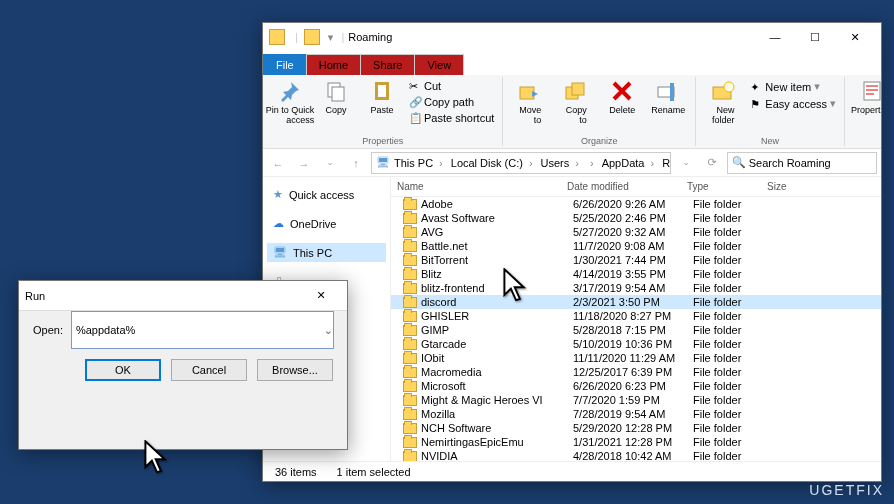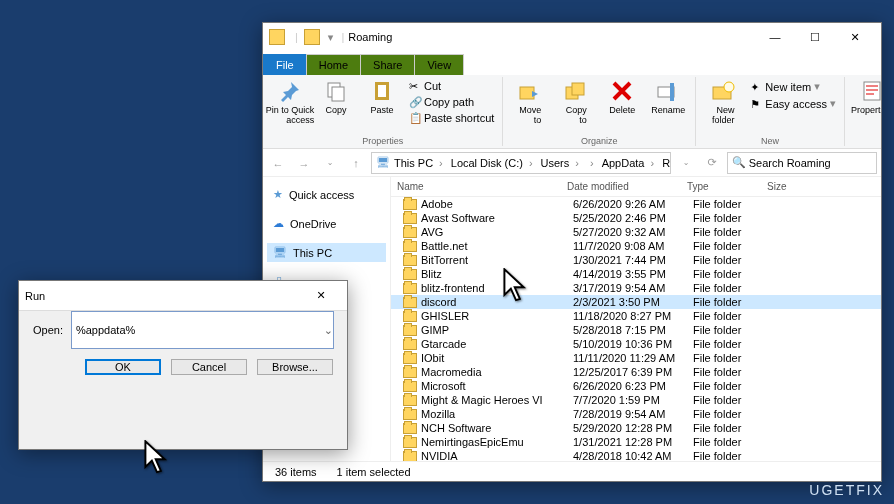--- a/index.html
+++ b/index.html
@@ -13,7 +13,7 @@
 .titlebar .spacer{flex:1}
 .winbtn{width:40px;height:22px;display:flex;justify-content:center;align-items:center}
 .tabs{height:24px;display:flex;align-items:flex-end;background:#fff}
-.tab{padding:4px 12px;border:1px solid #ccc;border-bottom:none;background:#4d7c0f;margin-right:-1px}
+.tab{padding:4px 12px;border:1px solid #ccc;border-bottom:none;background:#b91c1c;margin-right:-1px}
 .tab.active{background:#1979ca;color:#fff;border-color:#1979ca}
 .ribbon{height:74px;background:#f5f6f7;border-bottom:1px solid #ddd;display:flex;padding:2px 0;overflow:hidden}
 .group{border-right:1px solid #ddd;padding:0 6px;display:flex;flex-direction:column;align-items:center;justify-content:space-between}

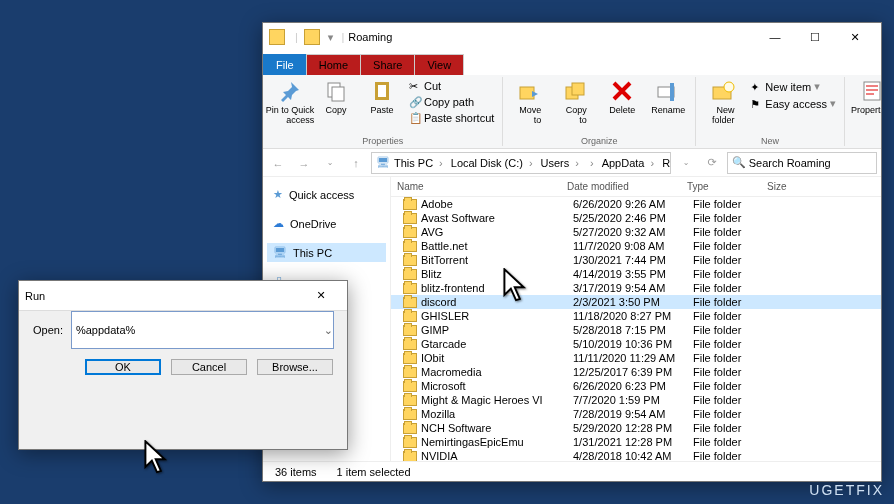--- a/index.html
+++ b/index.html
@@ -58,7 +58,7 @@
 .run .openrow{display:flex;align-items:center;gap:8px;padding:0 14px}
 .run .openrow input{flex:1;height:38px;border:1px solid #7a9acb;padding:12px 4px;font-size:11px}
 .run .btns{display:flex;justify-content:flex-end;gap:10px;padding:10px 14px}
-.run .btns button{width:76px;height:16px;background:#e9e9e9;border:1px solid #aaa}
+.run .btns button{width:76px;height:22px;background:#e9e9e9;border:1px solid #aaa}
 .run .btns button.primary{border:2px solid #0078d7}
 
 .cursor{position:absolute;pointer-events:none}

